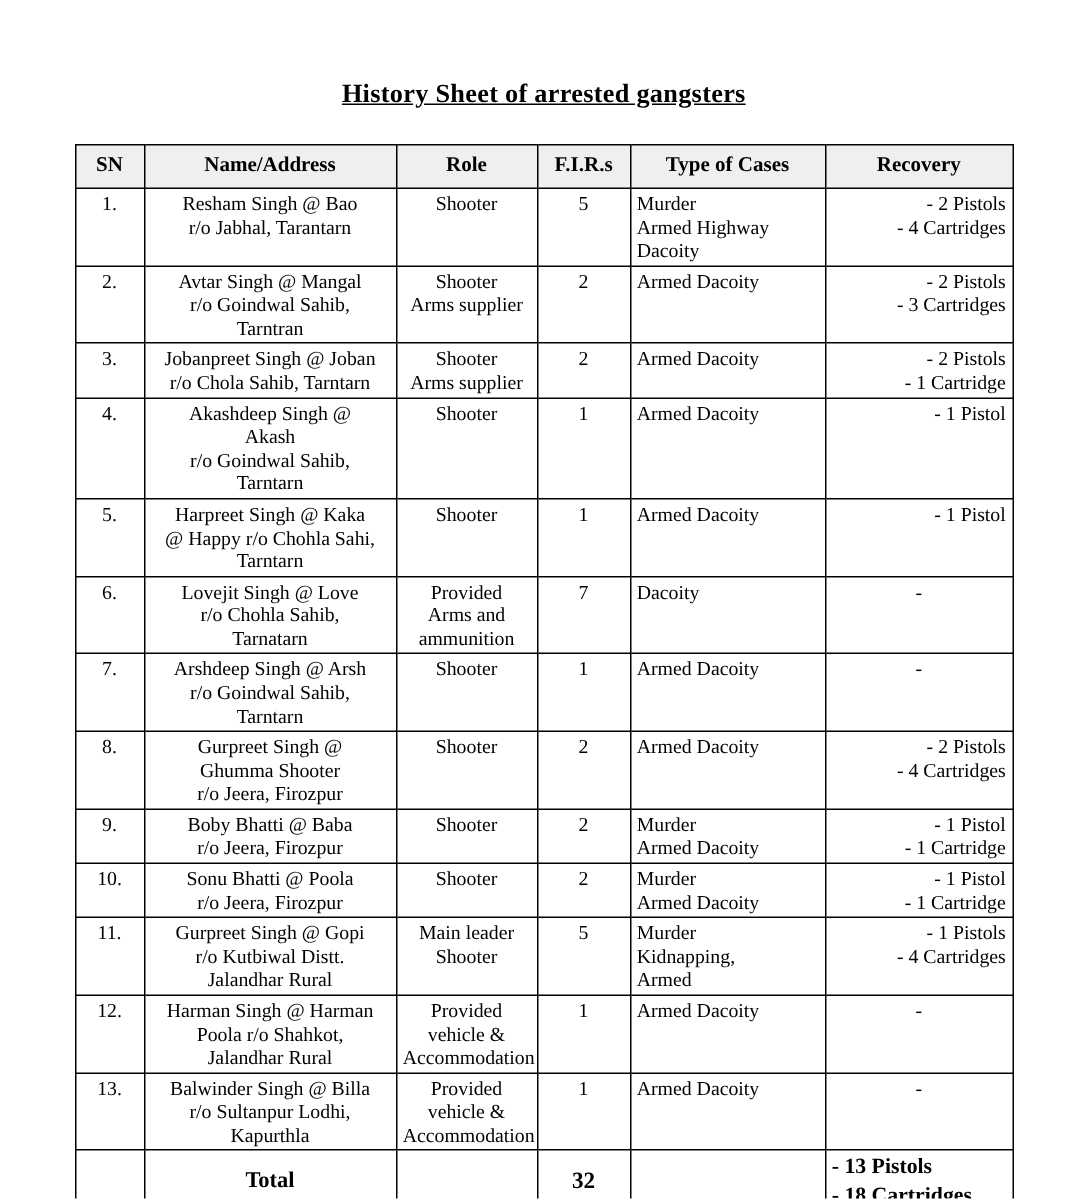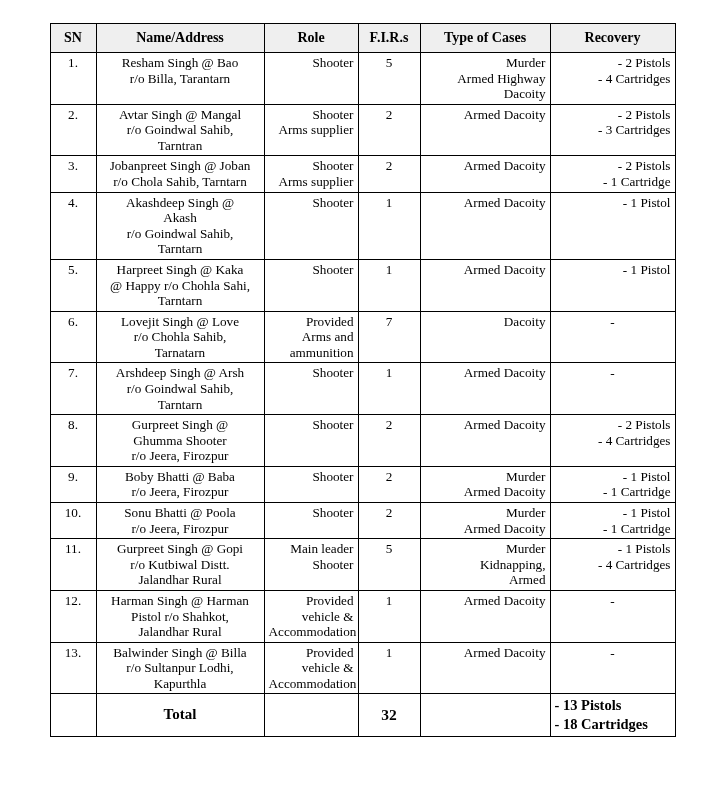--- a/index.html
+++ b/index.html
@@ -114,6 +114,7 @@
 
 <div class="page">
 
+  <div class="doc-title">History Sheet of arrested gangsters</div>
 
   <table class="history">
     <colgroup>

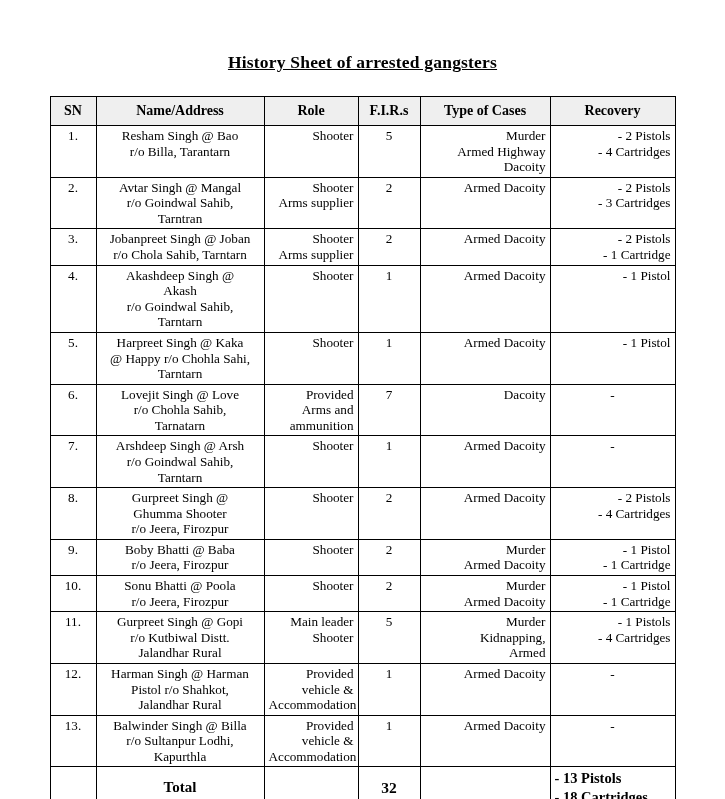--- a/index.html
+++ b/index.html
@@ -70,7 +70,7 @@
     margin-left: 27px;
   }
   td.role {
-    text-align: right;
+    text-align: center;
   }
   td.fir {
     text-align: center;

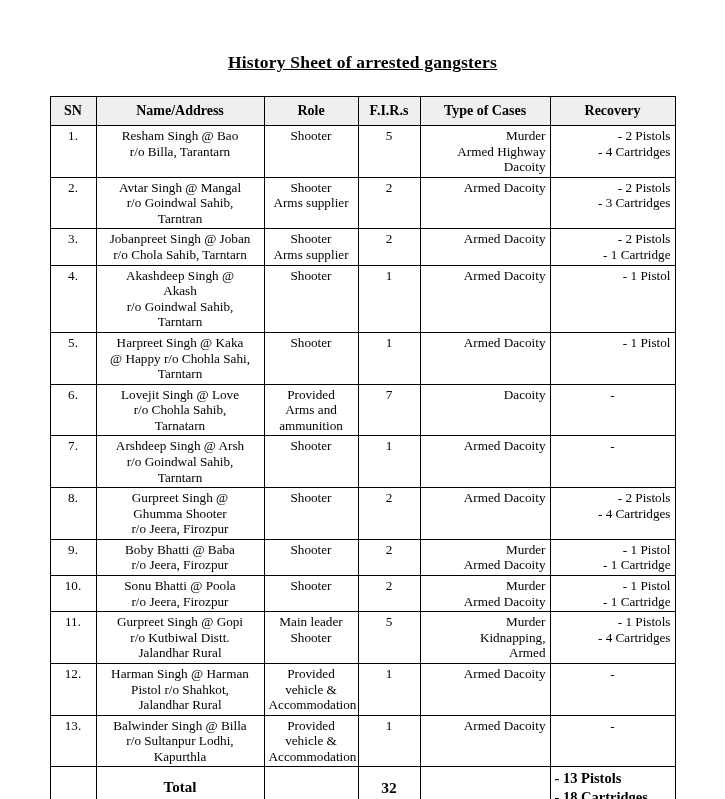--- a/index.html
+++ b/index.html
@@ -77,7 +77,7 @@
     vertical-align: middle;
   }
   td.type {
-    text-align: right;
+    text-align: left;
   }
   td.recov {
     text-align: right;

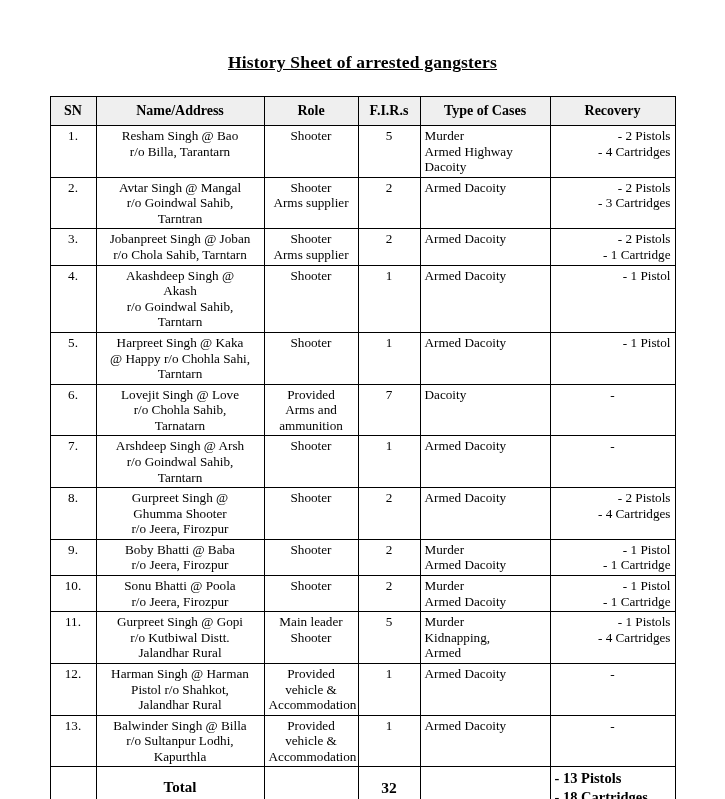--- a/index.html
+++ b/index.html
@@ -140,7 +140,7 @@
           <td class="sn">1.</td>
           <td class="name">
             <span class="line">Resham Singh @ Bao</span>
-            <span class="line">r/o Billa, Tarantarn</span>
+            <span class="line">r/o Jabhal, Tarantarn</span>
           </td>
           <td class="role">
             <span class="line">Shooter</span>

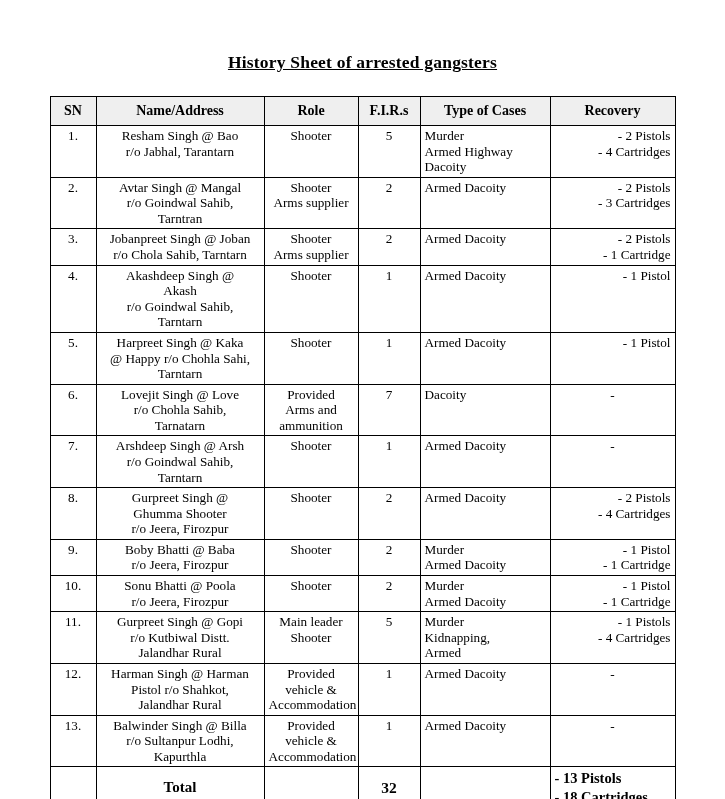--- a/index.html
+++ b/index.html
@@ -353,7 +353,7 @@
           <td class="sn">12.</td>
           <td class="name">
             <span class="line">Harman Singh @ Harman</span>
-            <span class="line">Pistol  r/o Shahkot,</span>
+            <span class="line">Poola  r/o Shahkot,</span>
             <span class="line">Jalandhar Rural</span>
           </td>
           <td class="role">

